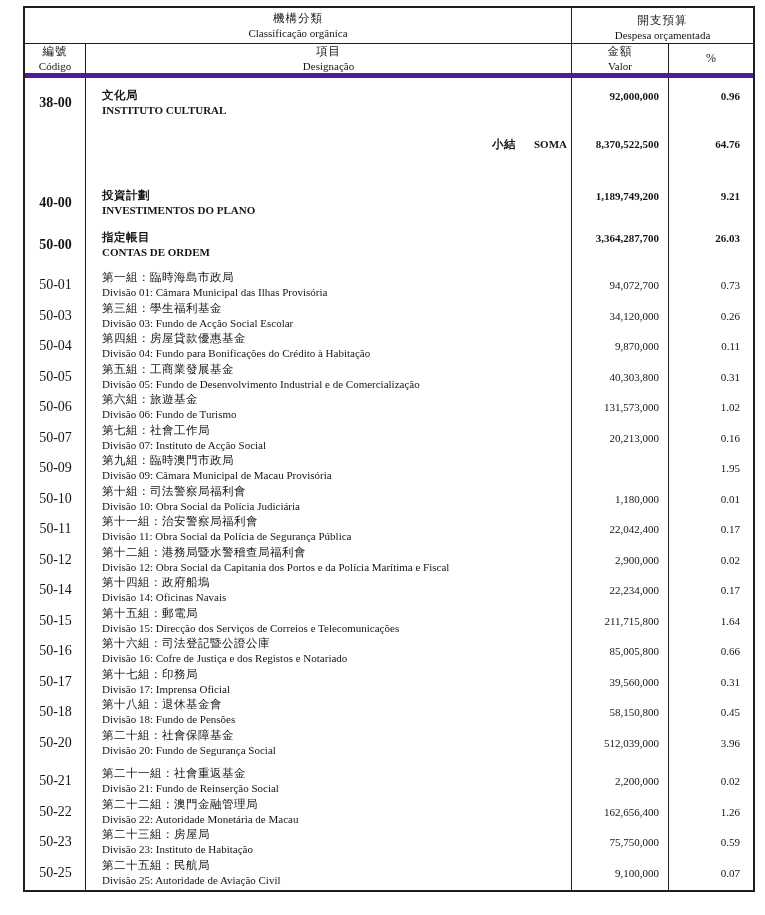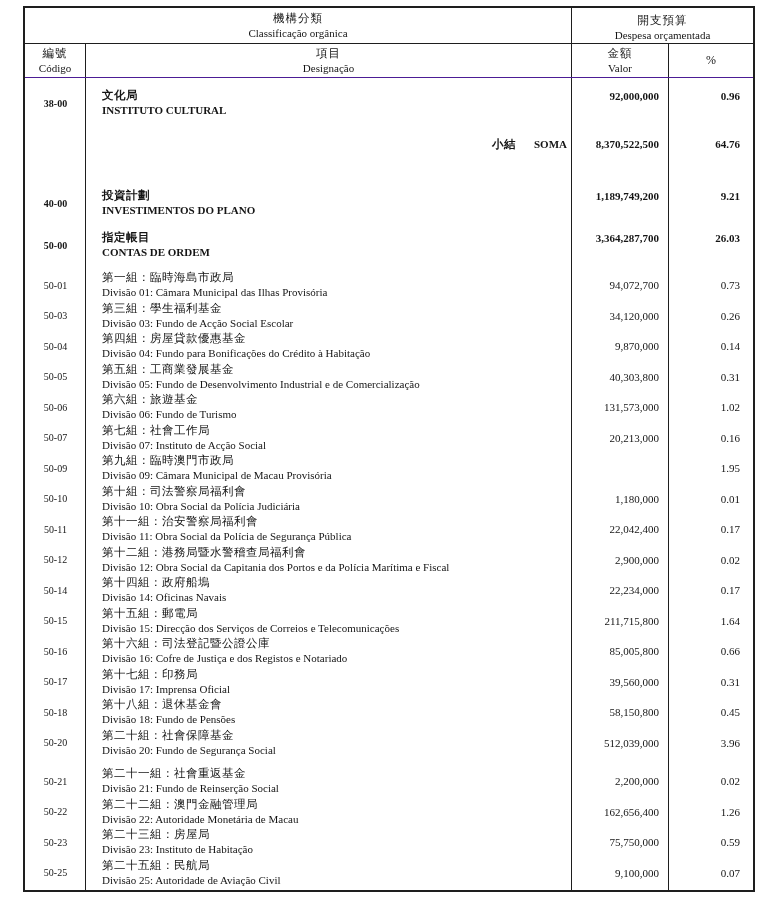--- a/index.html
+++ b/index.html
@@ -17,7 +17,7 @@
                    display:flex; flex-direction:column; align-items:center; justify-content:center; }
   .hdr1 .h-right { flex:1; display:flex; flex-direction:column; align-items:center; justify-content:flex-end; }
   
-  .hdr2 { display:flex; height:34px; border-bottom:1px solid #4c1d95; box-sizing:border-box; }
+  .hdr2 { display:flex; height:34px; border-bottom:5px solid #4c1d95; box-sizing:border-box; }
   .hdr2 .hcell { display:flex; flex-direction:column; align-items:center; justify-content:center; box-sizing:border-box; }
   .h2-code  { width:61px;  border-right:1px solid #1e1e1e; }
   .h2-desig { width:486px; border-right:1px solid #1e1e1e; }

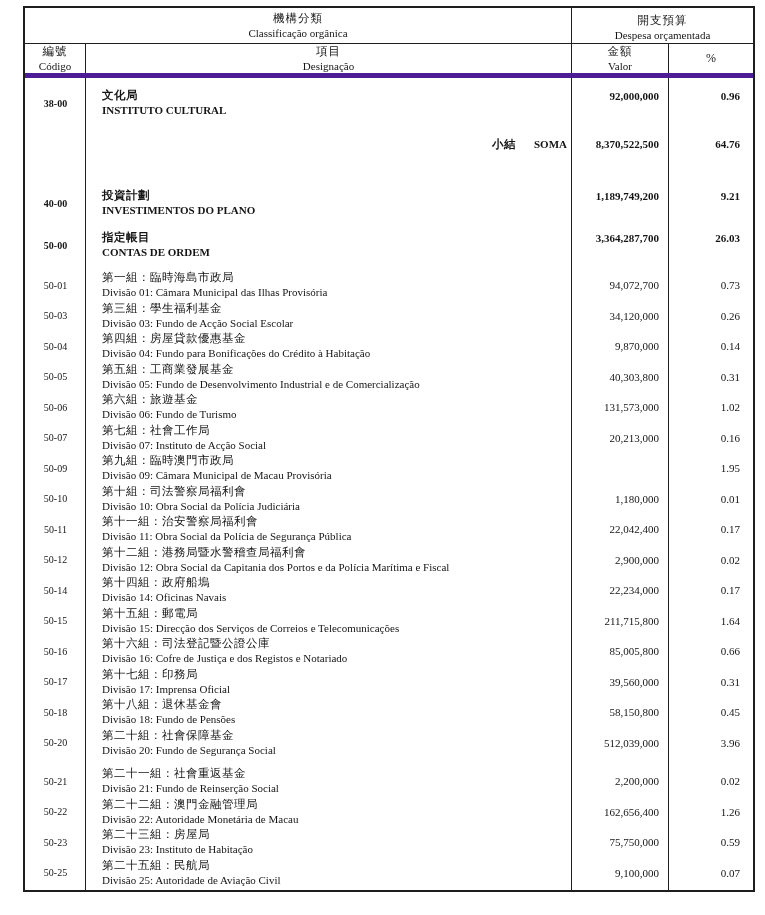--- a/index.html
+++ b/index.html
@@ -35,7 +35,7 @@
   .row.sub  { height:30.5px; }
   .c { box-sizing:border-box; }
   .c-code  { width:61px; display:flex; align-items:center; justify-content:center;
-             font-size:10px; }
+             font-size:14px; }
   .c-desig { width:486px; padding-left:16px; display:flex; flex-direction:column; justify-content:center; }
   .c-valor { width:97px; padding-right:10px; display:flex; align-items:center; justify-content:flex-end;
              font-size:11px; }

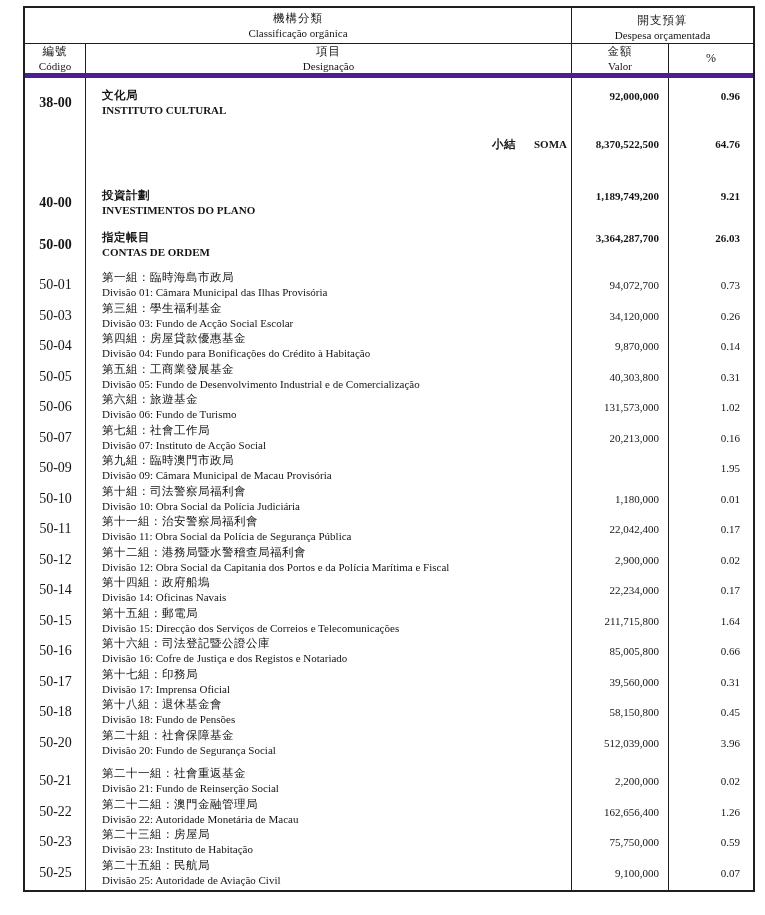--- a/index.html
+++ b/index.html
@@ -148,7 +148,7 @@
             <div class="pt">Divisão 04: Fundo para Bonificações do Crédito à Habitação</div>
           </div>
           <div class="c c-valor">9,870,000</div>
-          <div class="c c-pct">0.14</div>
+          <div class="c c-pct">0.11</div>
         </div>
         <div class="row sub" style="margin-top: 0px;">
           <div class="c c-code">50-05</div>

